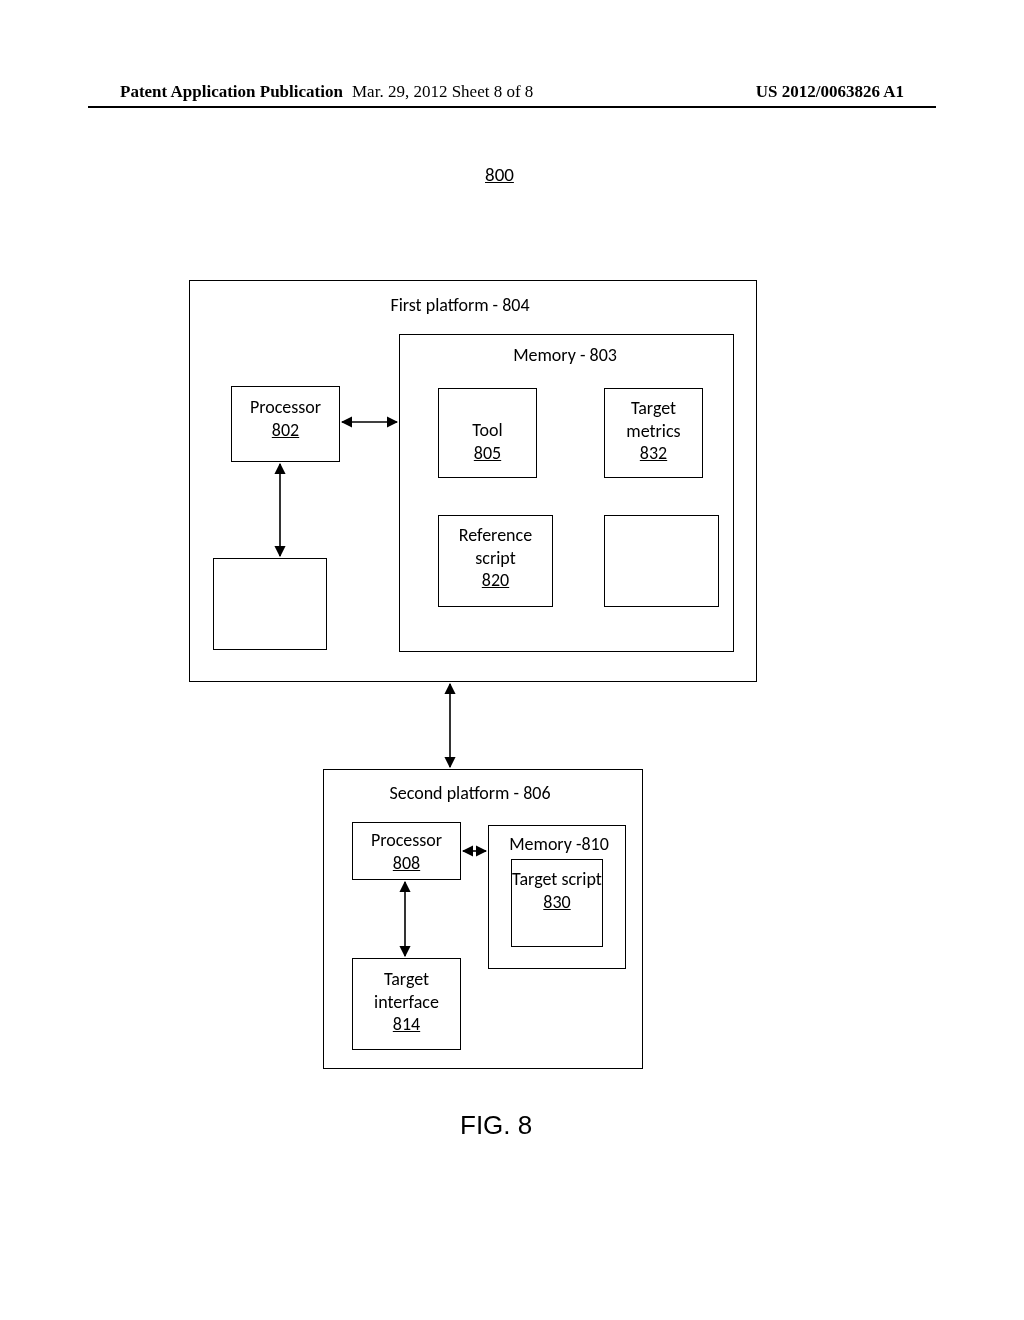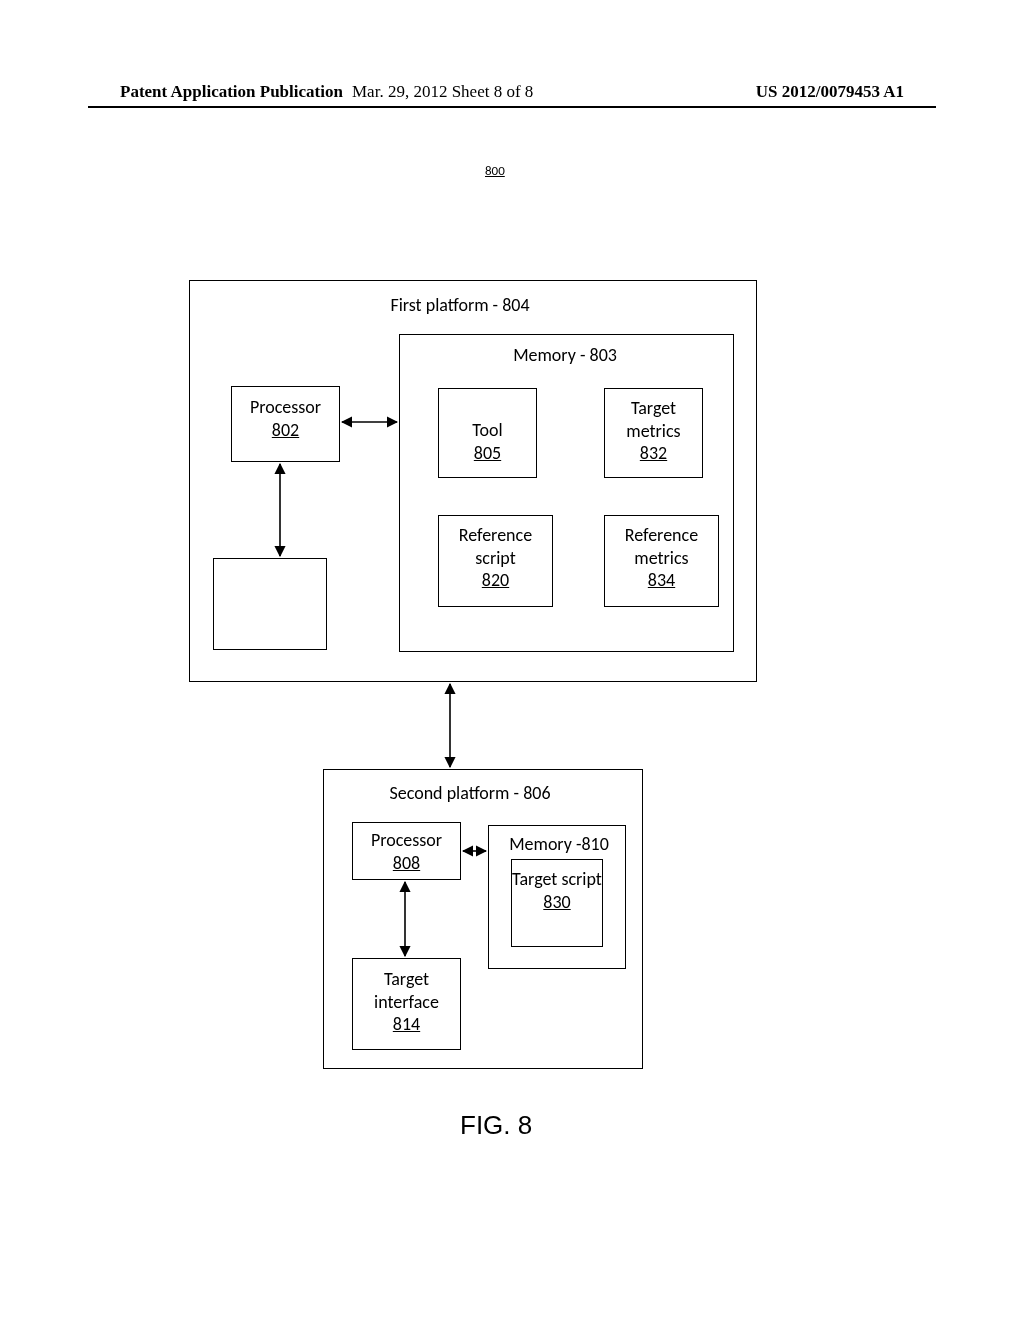--- a/index.html
+++ b/index.html
@@ -141,7 +141,7 @@
   <div class="header">
     <span class="left">Patent Application Publication</span>
     <span class="center">Mar. 29, 2012  Sheet 8 of 8</span>
-    <span class="right">US 2012/0079453 A1</span>
+    <span class="right">US 2012/0063826 A1</span>
   </div>
   <div class="header-rule"></div>
 

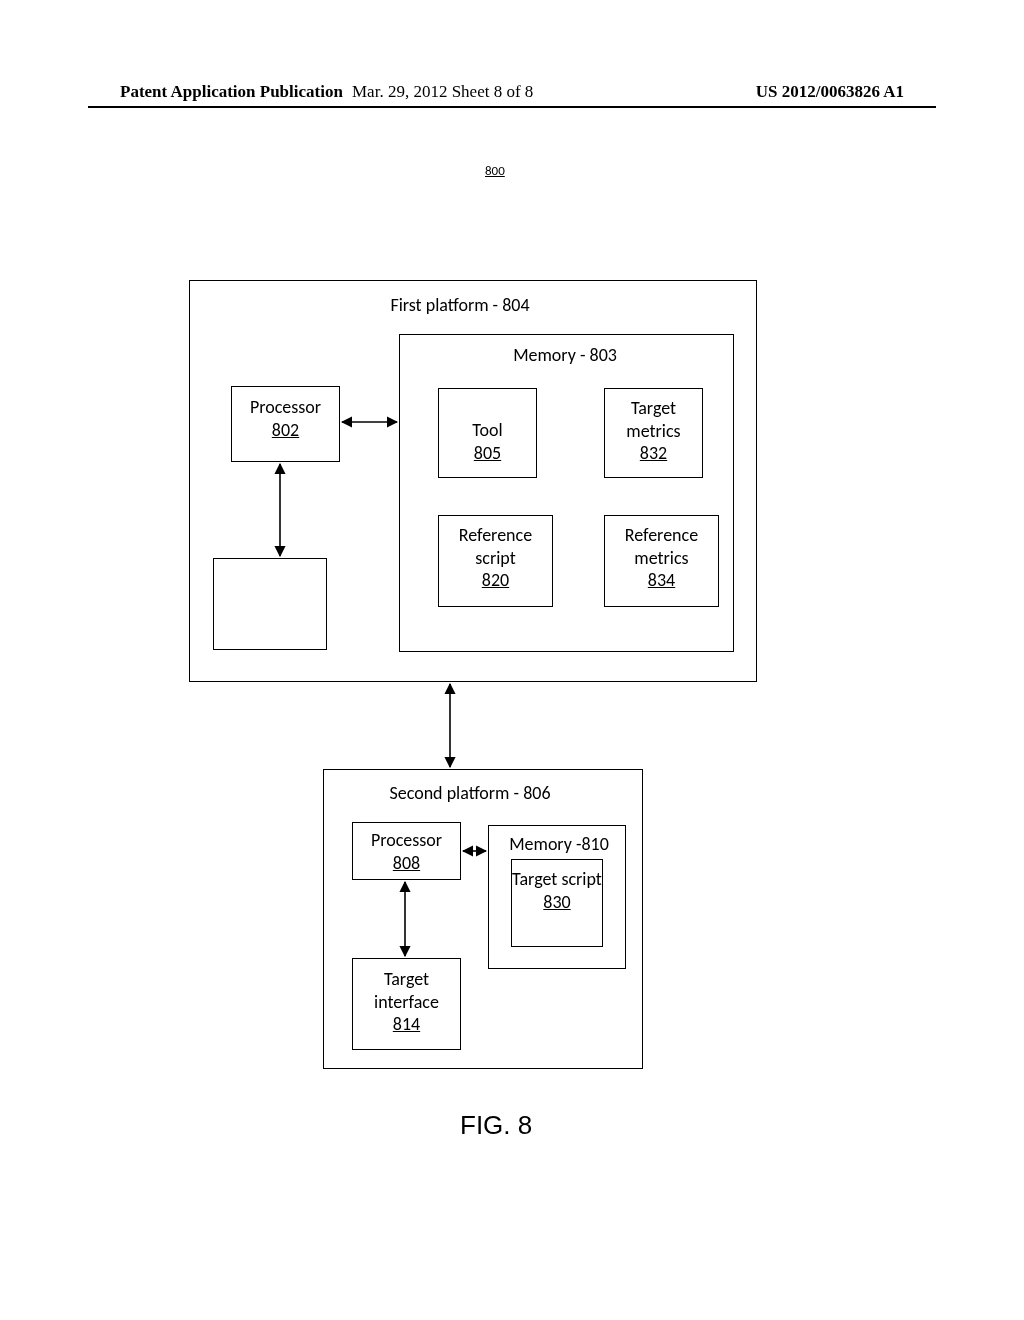--- a/index.html
+++ b/index.html
@@ -54,7 +54,7 @@
     position: absolute;
     left: 485px;
     top: 163px;
-    font-size: 13px;
+    font-size: 19px;
   }
   .fig-number .underline {
     text-decoration: underline;

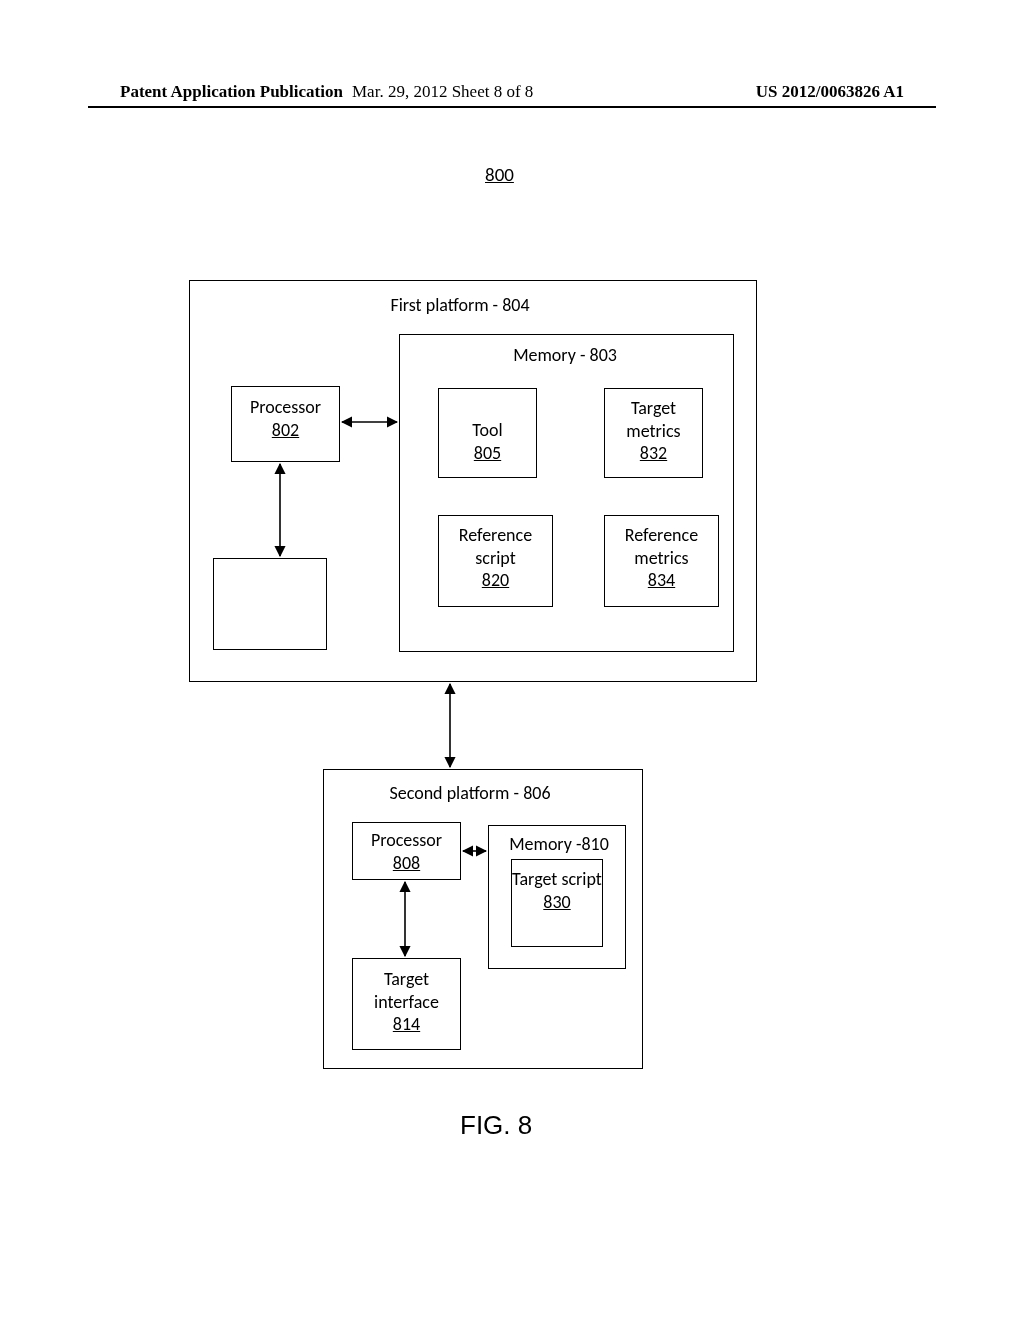--- a/index.html
+++ b/index.html
@@ -182,10 +182,6 @@
   </div>
 
   <div class="box refm"></div>
-  <div class="label refm-lbl">
-    <span>Reference metrics</span><br>
-    <span class="ref">834</span>
-  </div>
 
   <div class="box plat2"></div>
   <div class="label plat2-title">Second platform - 806</div>

